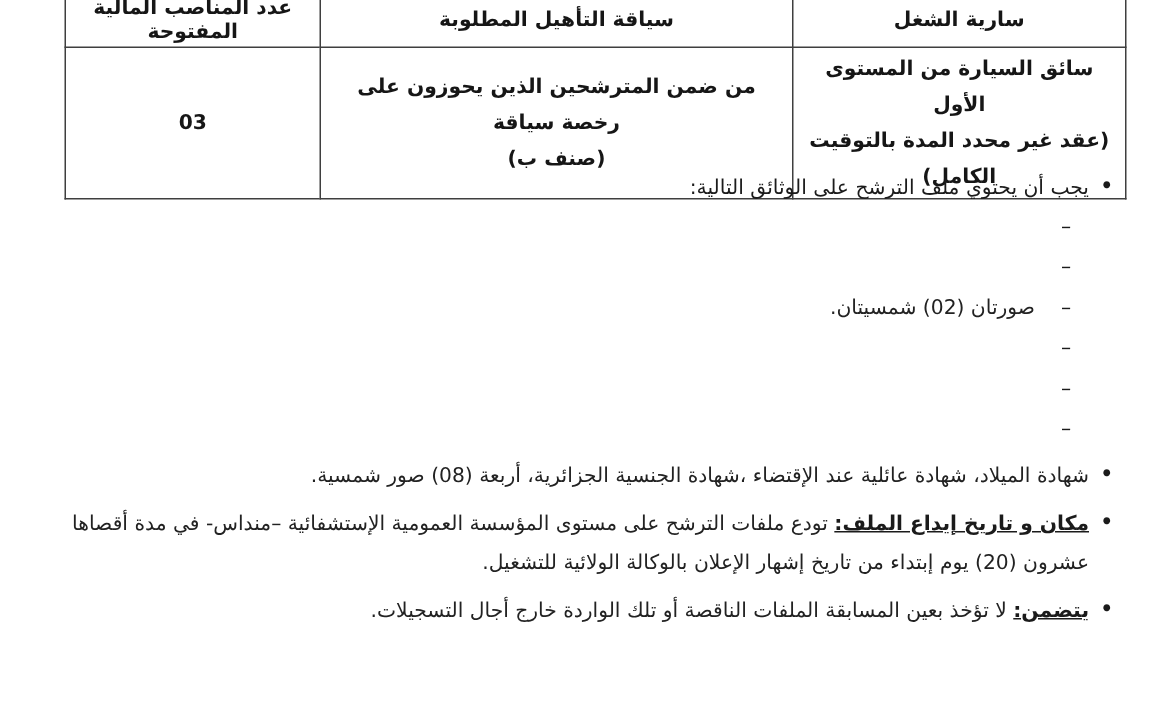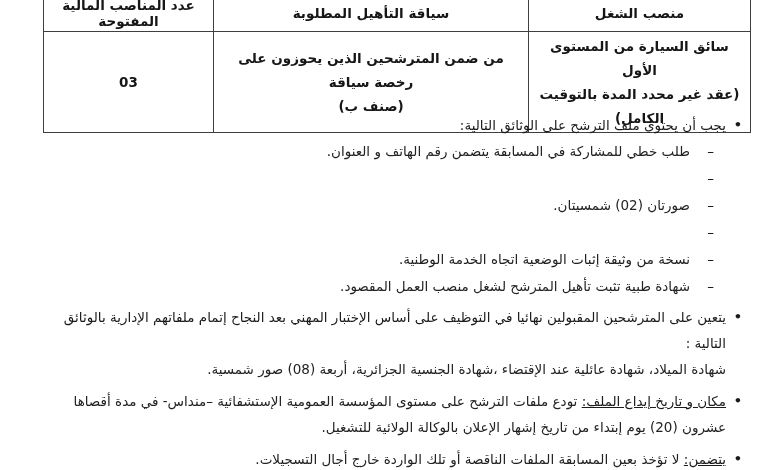--- a/index.html
+++ b/index.html
@@ -96,7 +96,7 @@
     <thead>
       <tr>
         <th>
-          <span>منصب الشغل</span>
+          <span>سارية الشغل</span>
         </th>
         <th>
           <span>سياقة التأهيل المطلوبة</span>

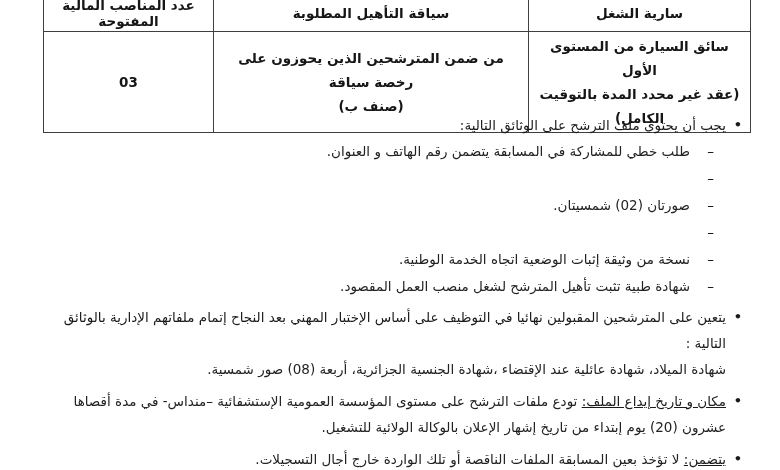--- a/index.html
+++ b/index.html
@@ -133,7 +133,6 @@
     <div>
       <div class="dash-row">
         <span class="dash-marker">–</span>
-        <span class="text-body">طلب خطي للمشاركة في المسابقة يتضمن رقم الهاتف و العنوان.</span>
       </div>
       <div class="dash-row">
         <span class="dash-marker">–</span>

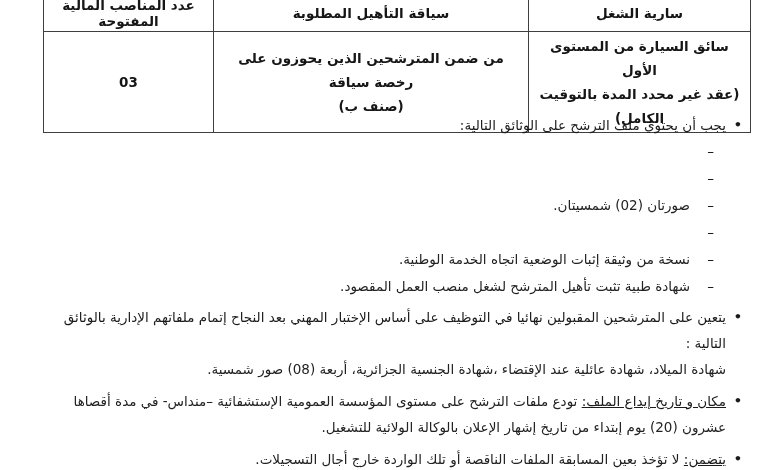--- a/index.html
+++ b/index.html
@@ -146,7 +146,6 @@
       </div>
       <div class="dash-row">
         <span class="dash-marker">–</span>
-        <span class="text-body">نسخة من وثيقة إثبات الوضعية اتجاه الخدمة الوطنية.</span>
       </div>
       <div class="dash-row">
         <span class="dash-marker">–</span>

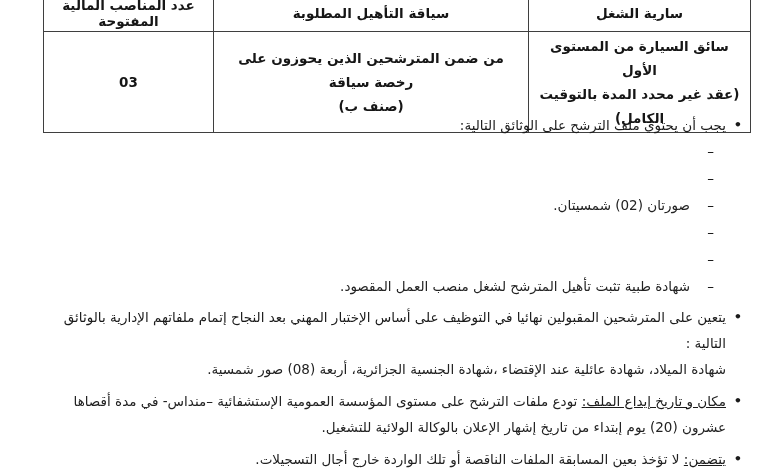--- a/index.html
+++ b/index.html
@@ -149,7 +149,6 @@
       </div>
       <div class="dash-row">
         <span class="dash-marker">–</span>
-        <span class="text-body">شهادة طبية تثبت تأهيل المترشح لشغل منصب العمل المقصود.</span>
       </div>
     </div>
 

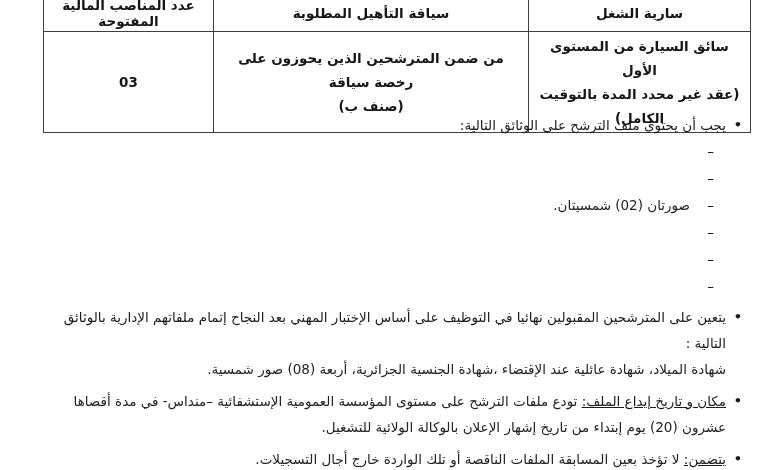--- a/index.html
+++ b/index.html
@@ -155,7 +155,6 @@
     <div class="bullet-row mt4">
       <span class="bullet-marker">•</span>
       <span>
-        <span class="para bold">يتعين على المترشحين المقبولين نهائيا في التوظيف على أساس الإختبار المهني بعد النجاح إتمام ملفاتهم الإدارية بالوثائق التالية :</span>
         <span class="para text-body">شهادة الميلاد، شهادة عائلية عند الإقتضاء ،شهادة الجنسية الجزائرية، أربعة (08) صور شمسية.</span>
       </span>
     </div>

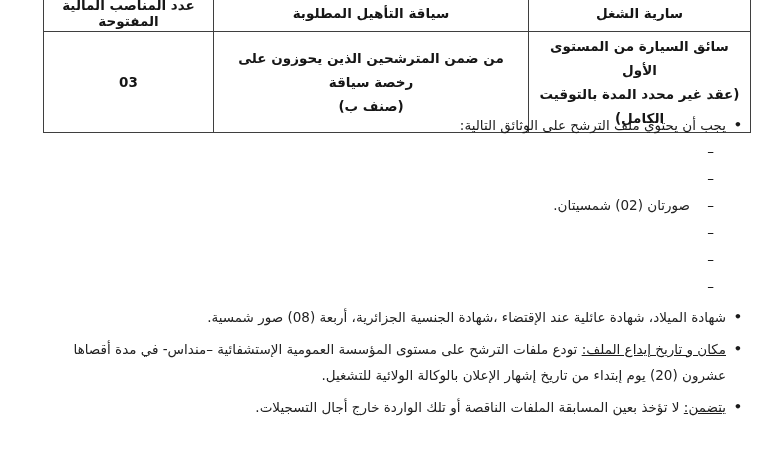--- a/index.html
+++ b/index.html
@@ -76,7 +76,7 @@
     letter-spacing: 0;
   }
   .bold      { font-weight: 400; }
-  .bold-ul   { font-weight: 400; text-decoration: underline; }
+  .bold-ul   { font-weight: 700; text-decoration: underline; }
   .para      { display: block; }
   .mt6  { margin-top: 6px; }
   .mt4  { margin-top: 4px; }

